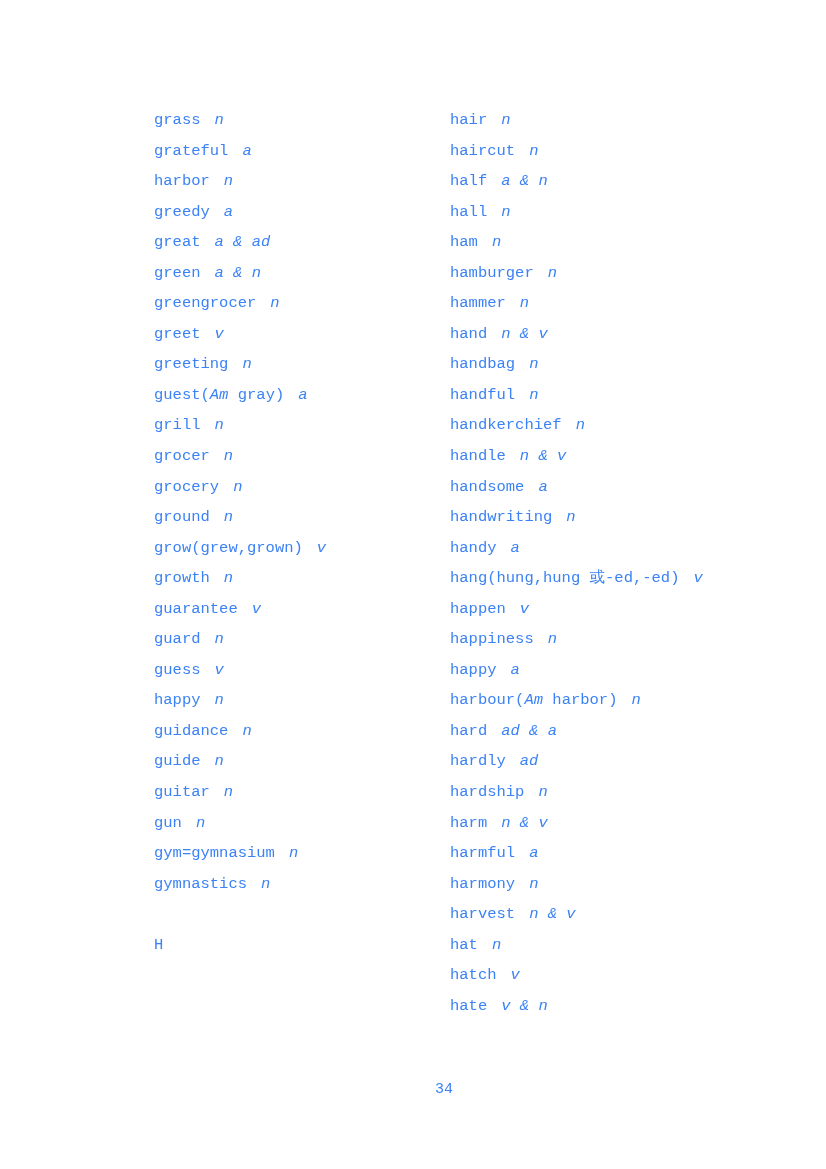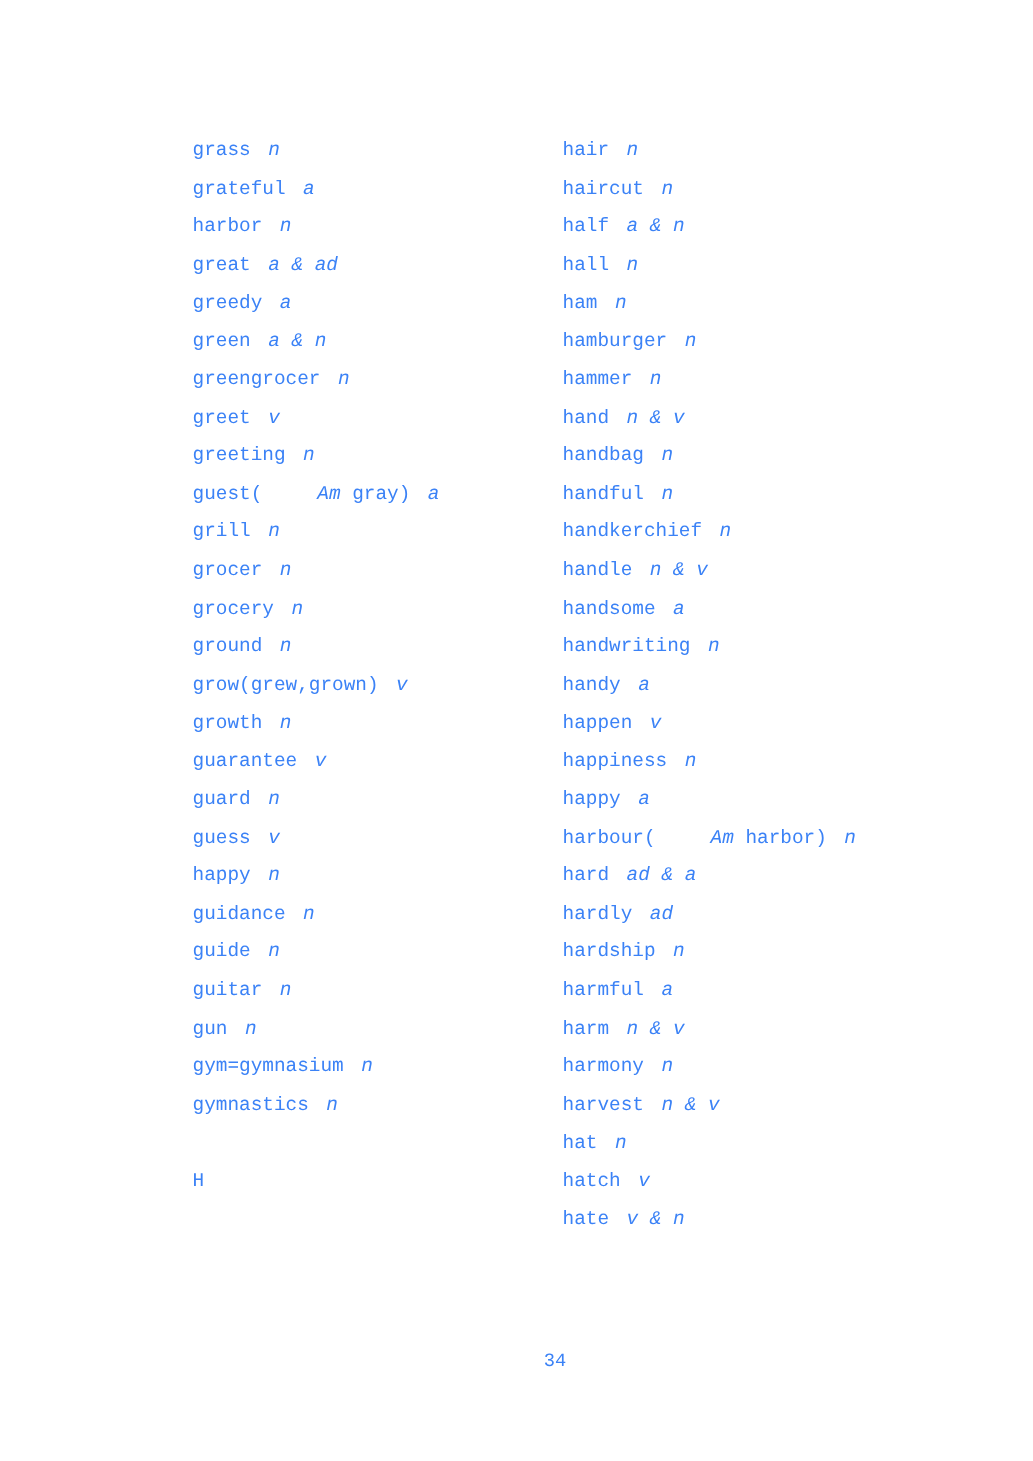--- a/index.html
+++ b/index.html
@@ -54,8 +54,8 @@
       <div class="row"><span class="word"><span>grass</span></span><span class="pos">n</span></div>
       <div class="row"><span class="word"><span>grateful</span></span><span class="pos">a</span></div>
       <div class="row"><span class="word"><span>harbor</span></span><span class="pos">n</span></div>
+      <div class="row"><span class="word"><span>greedy</span></span><span class="pos">a</span></div>
       <div class="row"><span class="word"><span>great</span></span><span class="pos">a &amp; ad</span></div>
-      <div class="row"><span class="word"><span>greedy</span></span><span class="pos">a</span></div>
       <div class="row"><span class="word"><span>green</span></span><span class="pos">a &amp; n</span></div>
       <div class="row"><span class="word"><span>greengrocer</span></span><span class="pos">n</span></div>
       <div class="row"><span class="word"><span>greet</span></span><span class="pos">v</span></div>

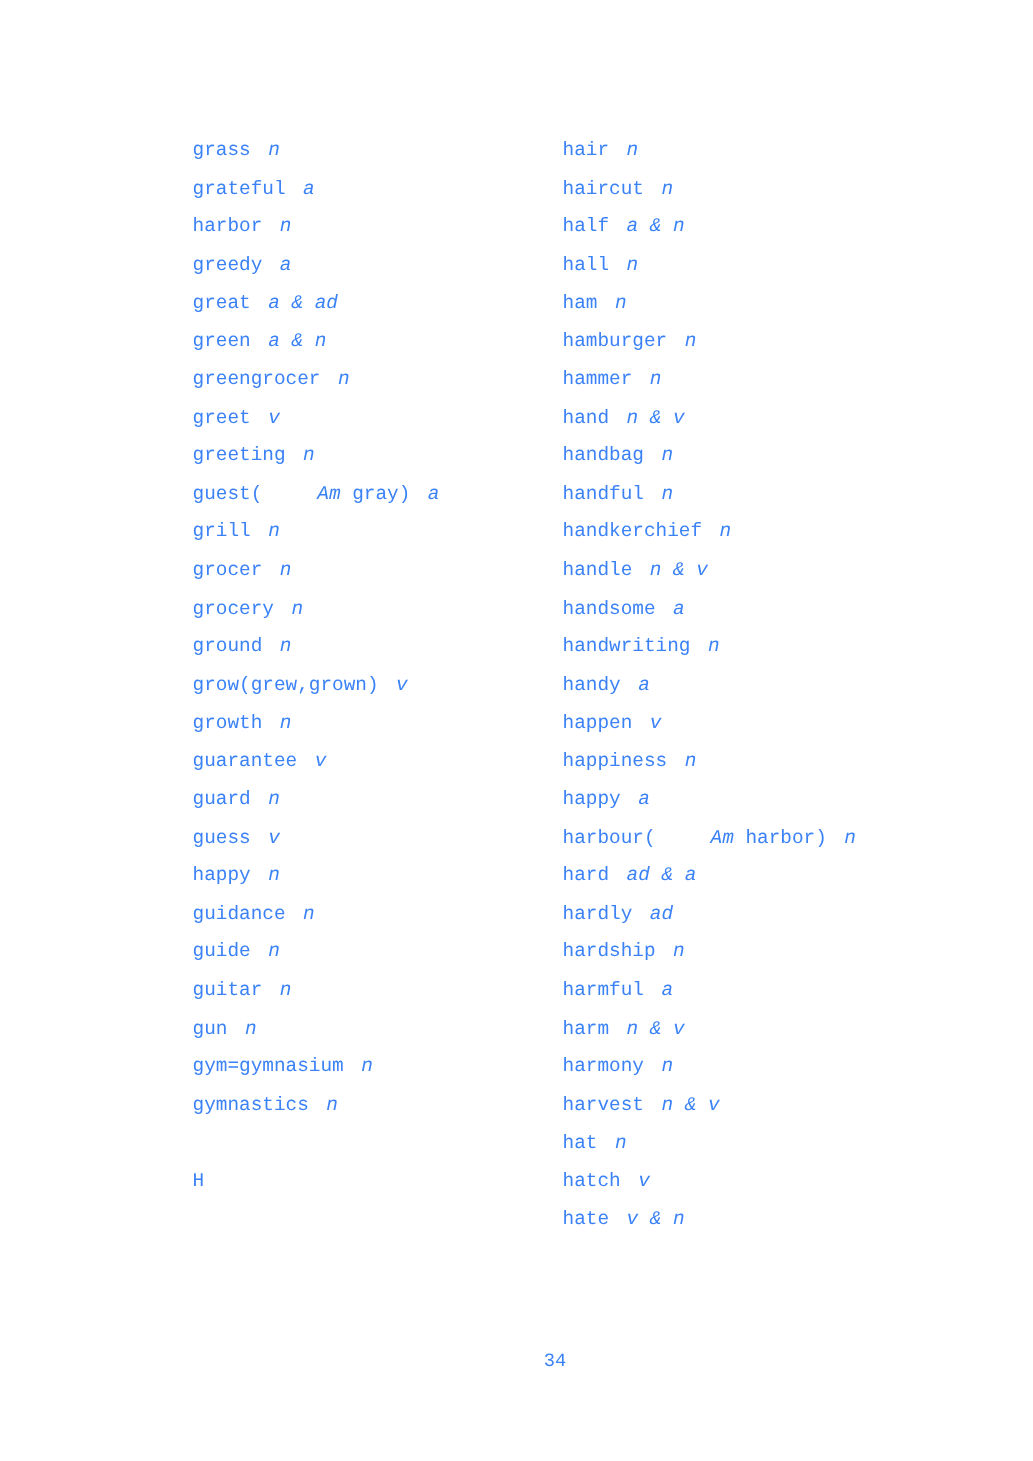--- a/index.html
+++ b/index.html
@@ -30,7 +30,7 @@
     white-space: nowrap;
   }
   .word { font-style: normal; }
-  .it   { font-style: italic; margin-left: 44px; }
+  .it   { font-style: italic; }
   .pos  {
     font-style: italic;
     margin-left: 14px;

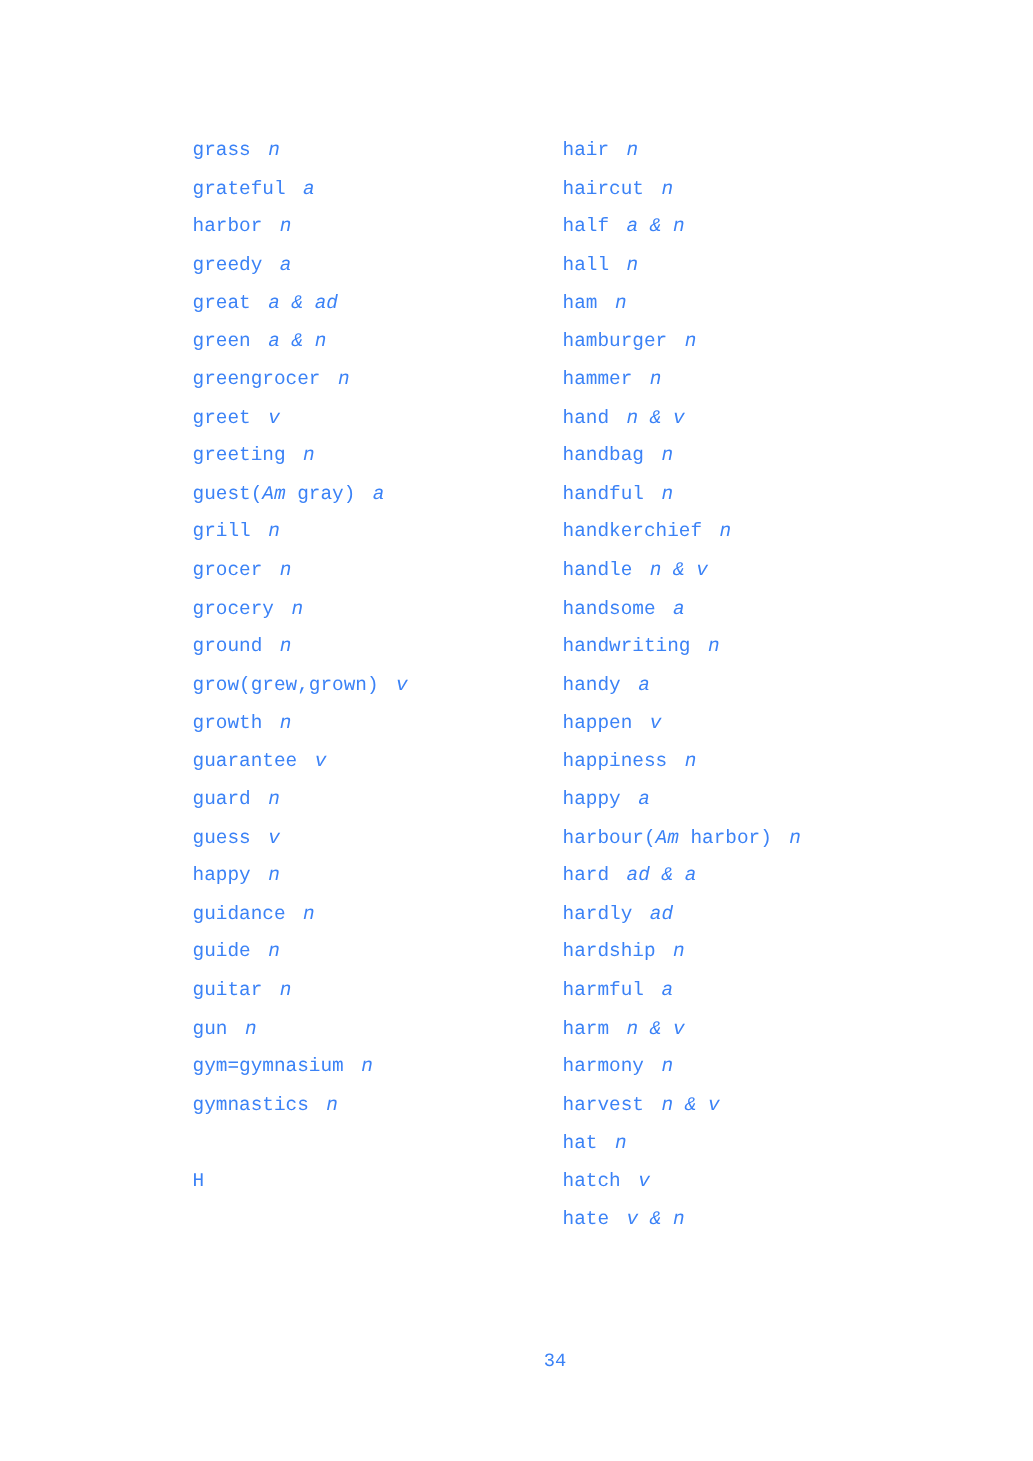--- a/index.html
+++ b/index.html
@@ -96,6 +96,7 @@
       <div class="row"><span class="word"><span>handsome</span></span><span class="pos">a</span></div>
       <div class="row"><span class="word"><span>handwriting</span></span><span class="pos">n</span></div>
       <div class="row"><span class="word"><span>handy</span></span><span class="pos">a</span></div>
+      <div class="row"><span class="word"><span>hang(hung,hung 或-ed,-ed)</span></span><span class="pos">v</span></div>
       <div class="row"><span class="word"><span>happen</span></span><span class="pos">v</span></div>
       <div class="row"><span class="word"><span>happiness</span></span><span class="pos">n</span></div>
       <div class="row"><span class="word"><span>happy</span></span><span class="pos">a</span></div>

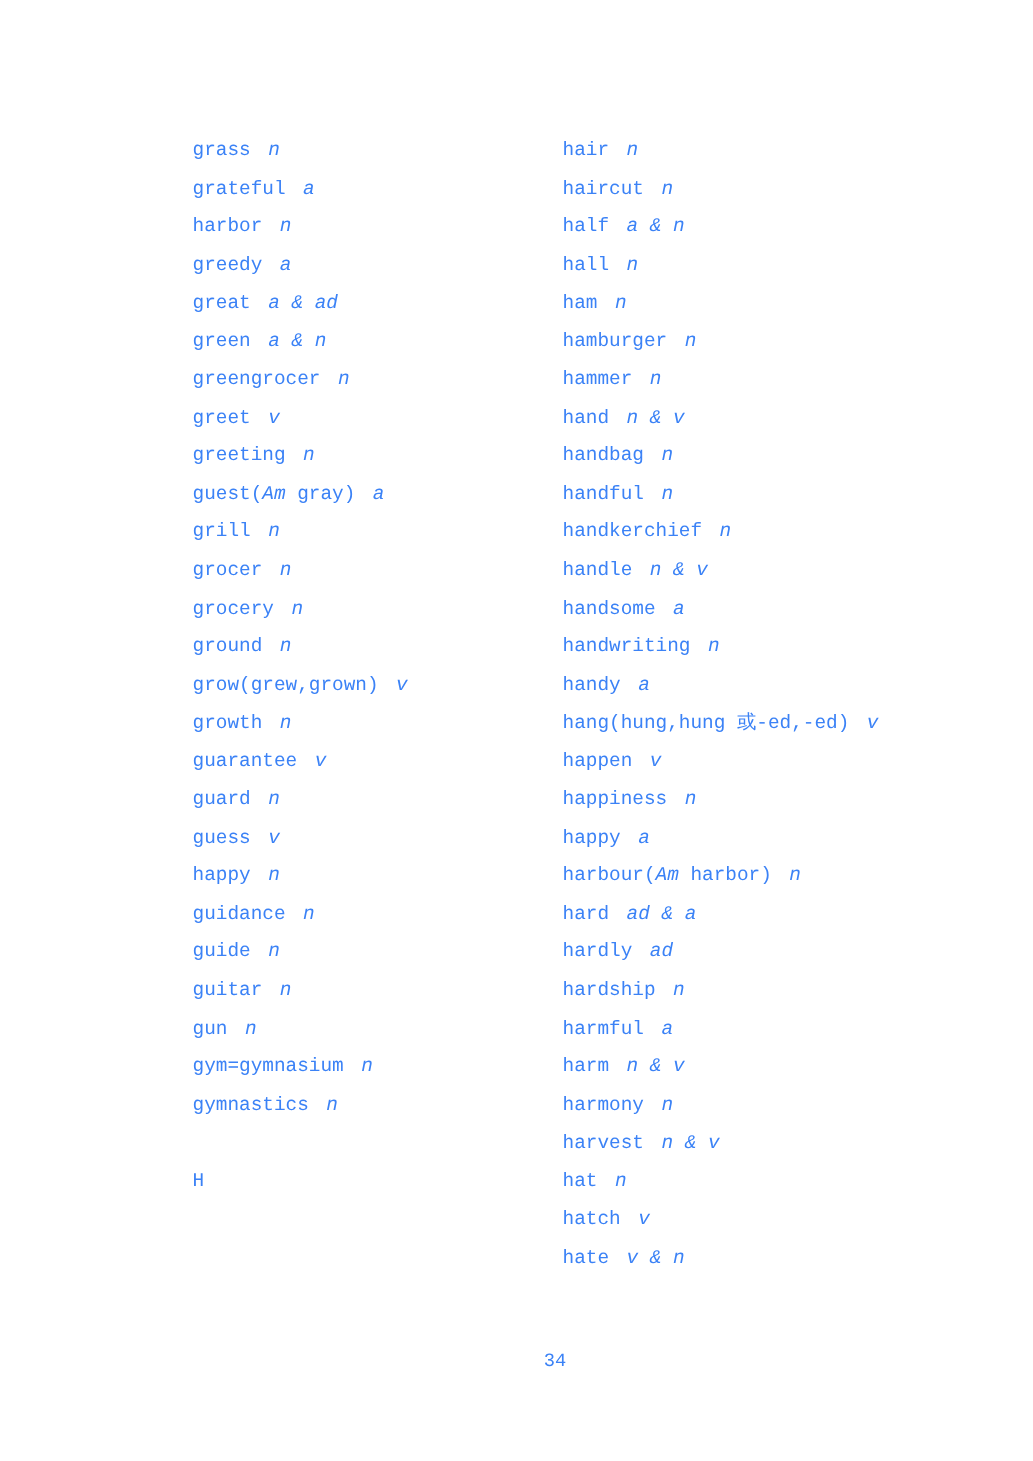--- a/index.html
+++ b/index.html
@@ -104,8 +104,8 @@
       <div class="row"><span class="word"><span>hard</span></span><span class="pos">ad &amp; a</span></div>
       <div class="row"><span class="word"><span>hardly</span></span><span class="pos">ad</span></div>
       <div class="row"><span class="word"><span>hardship</span></span><span class="pos">n</span></div>
+      <div class="row"><span class="word"><span>harm</span></span><span class="pos">n &amp; v</span></div>
       <div class="row"><span class="word"><span>harmful</span></span><span class="pos">a</span></div>
-      <div class="row"><span class="word"><span>harm</span></span><span class="pos">n &amp; v</span></div>
       <div class="row"><span class="word"><span>harmony</span></span><span class="pos">n</span></div>
       <div class="row"><span class="word"><span>harvest</span></span><span class="pos">n &amp; v</span></div>
       <div class="row"><span class="word"><span>hat</span></span><span class="pos">n</span></div>

